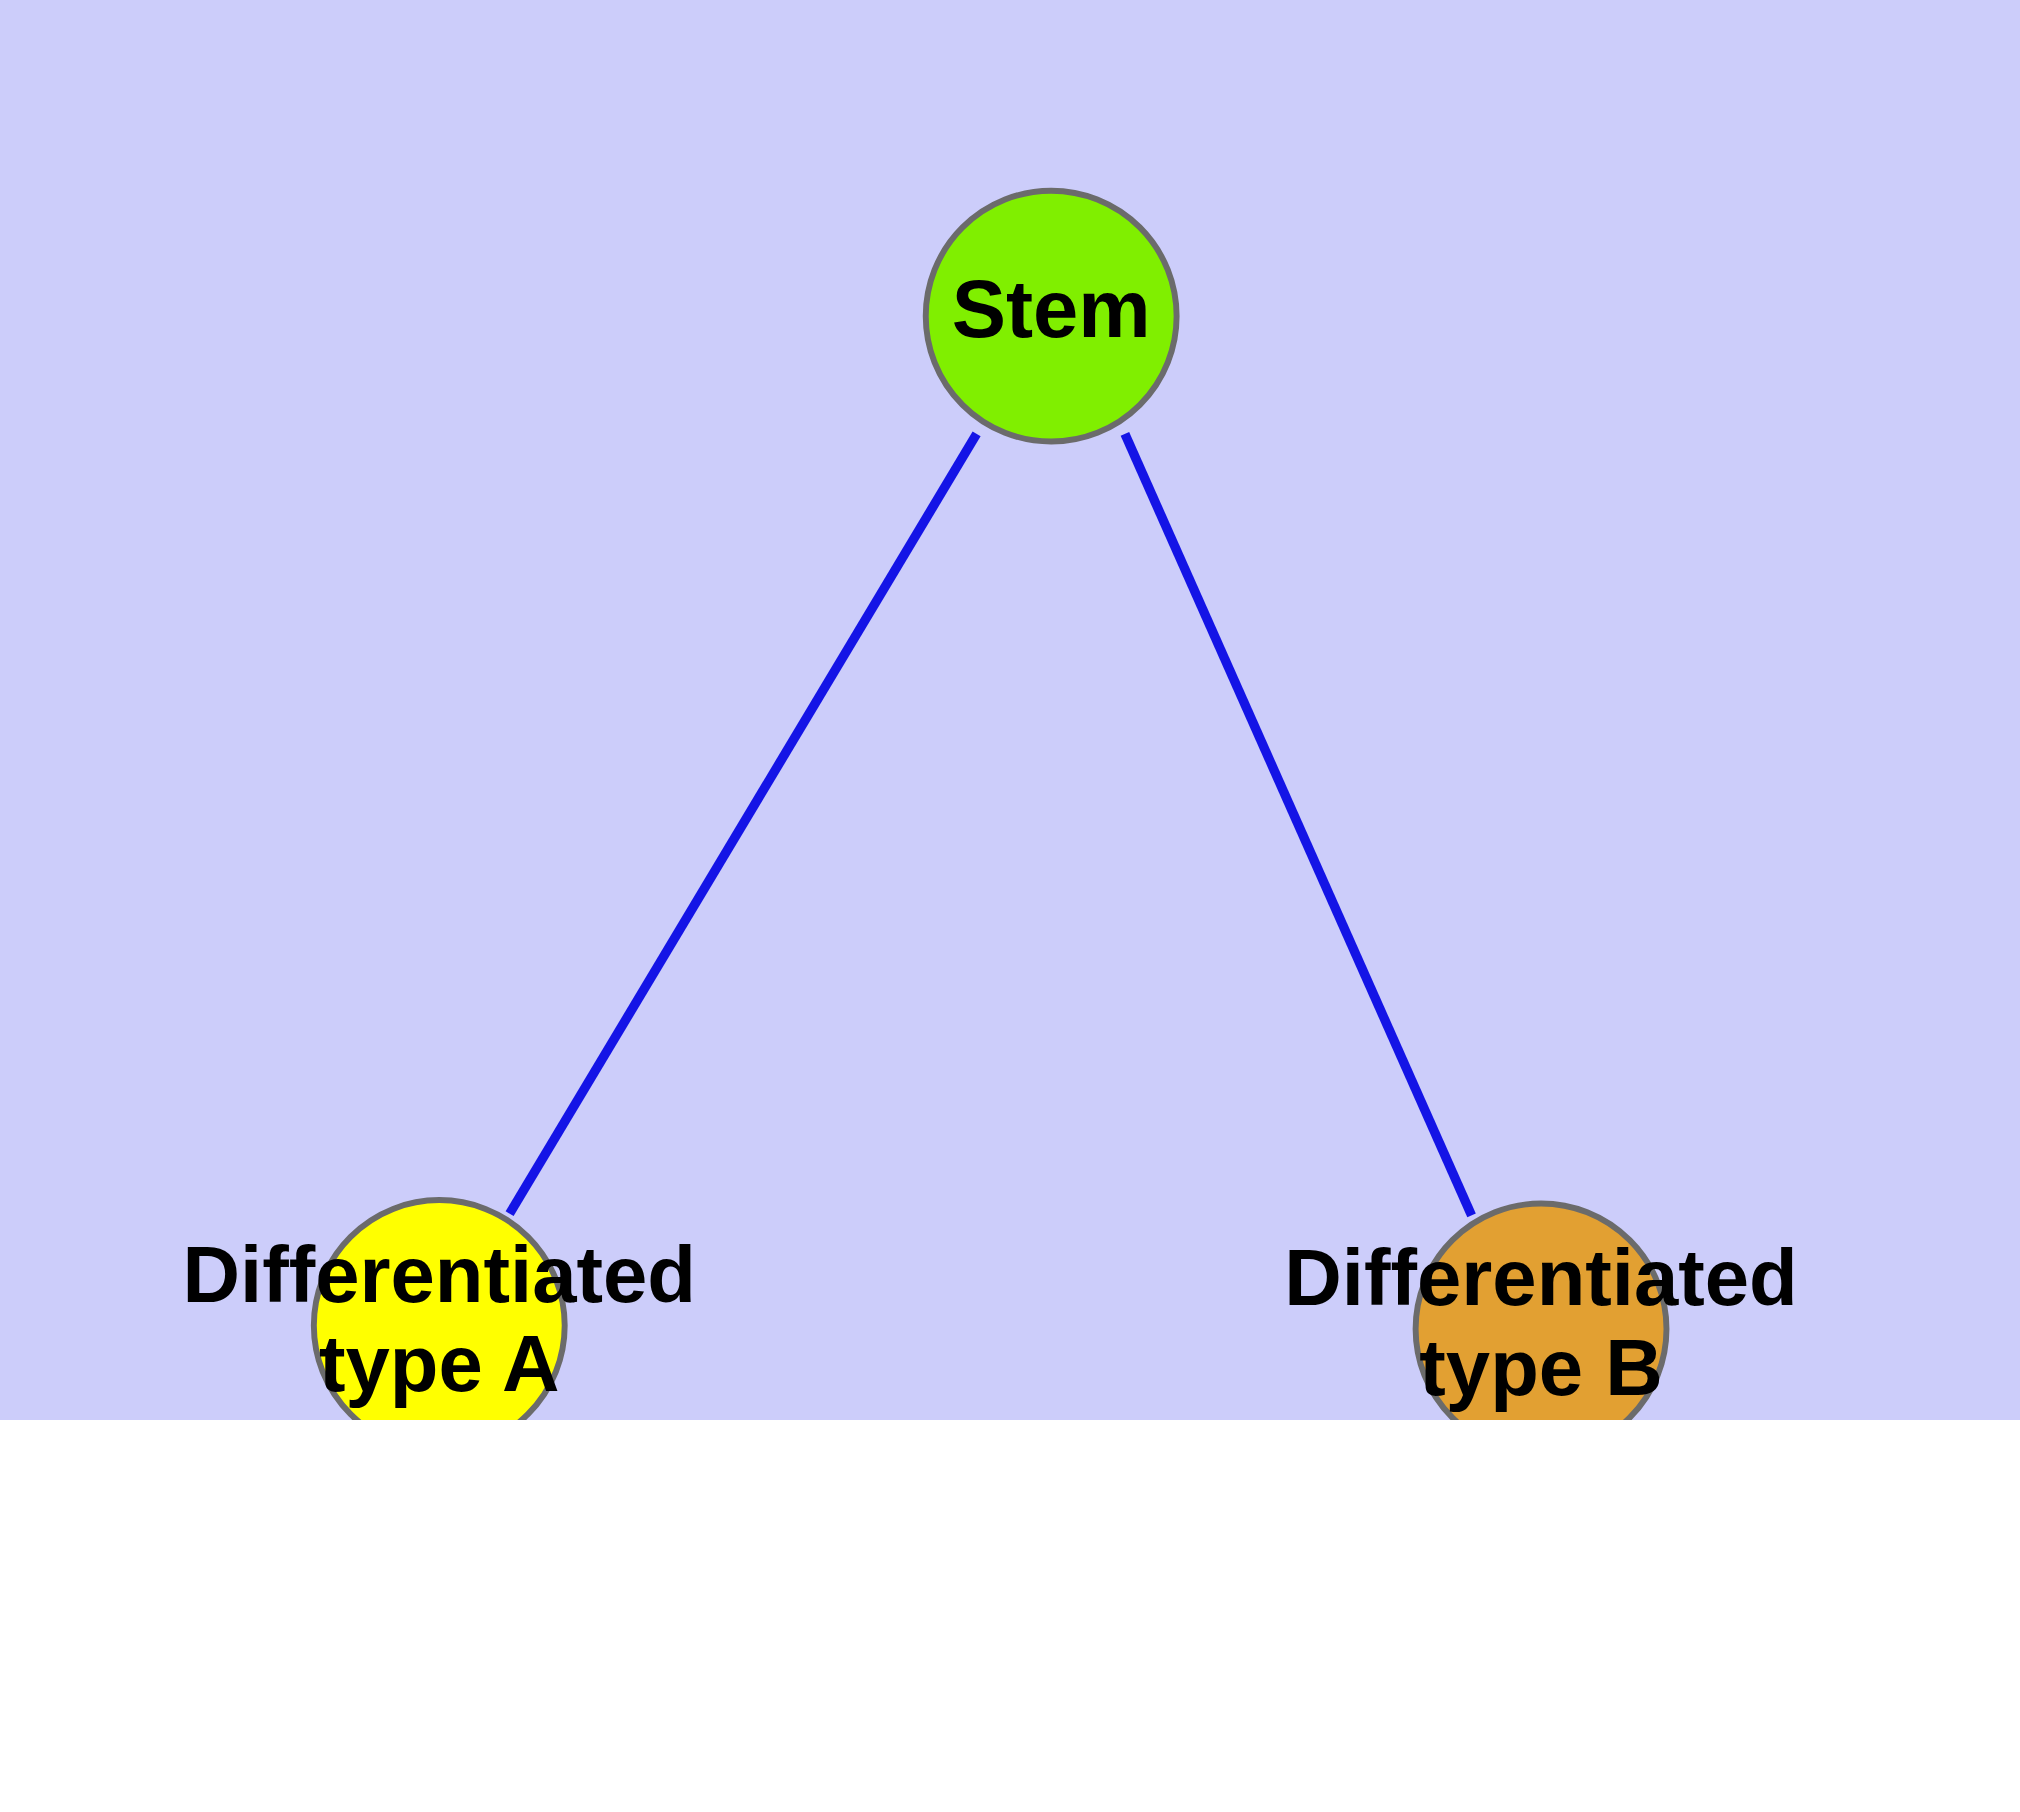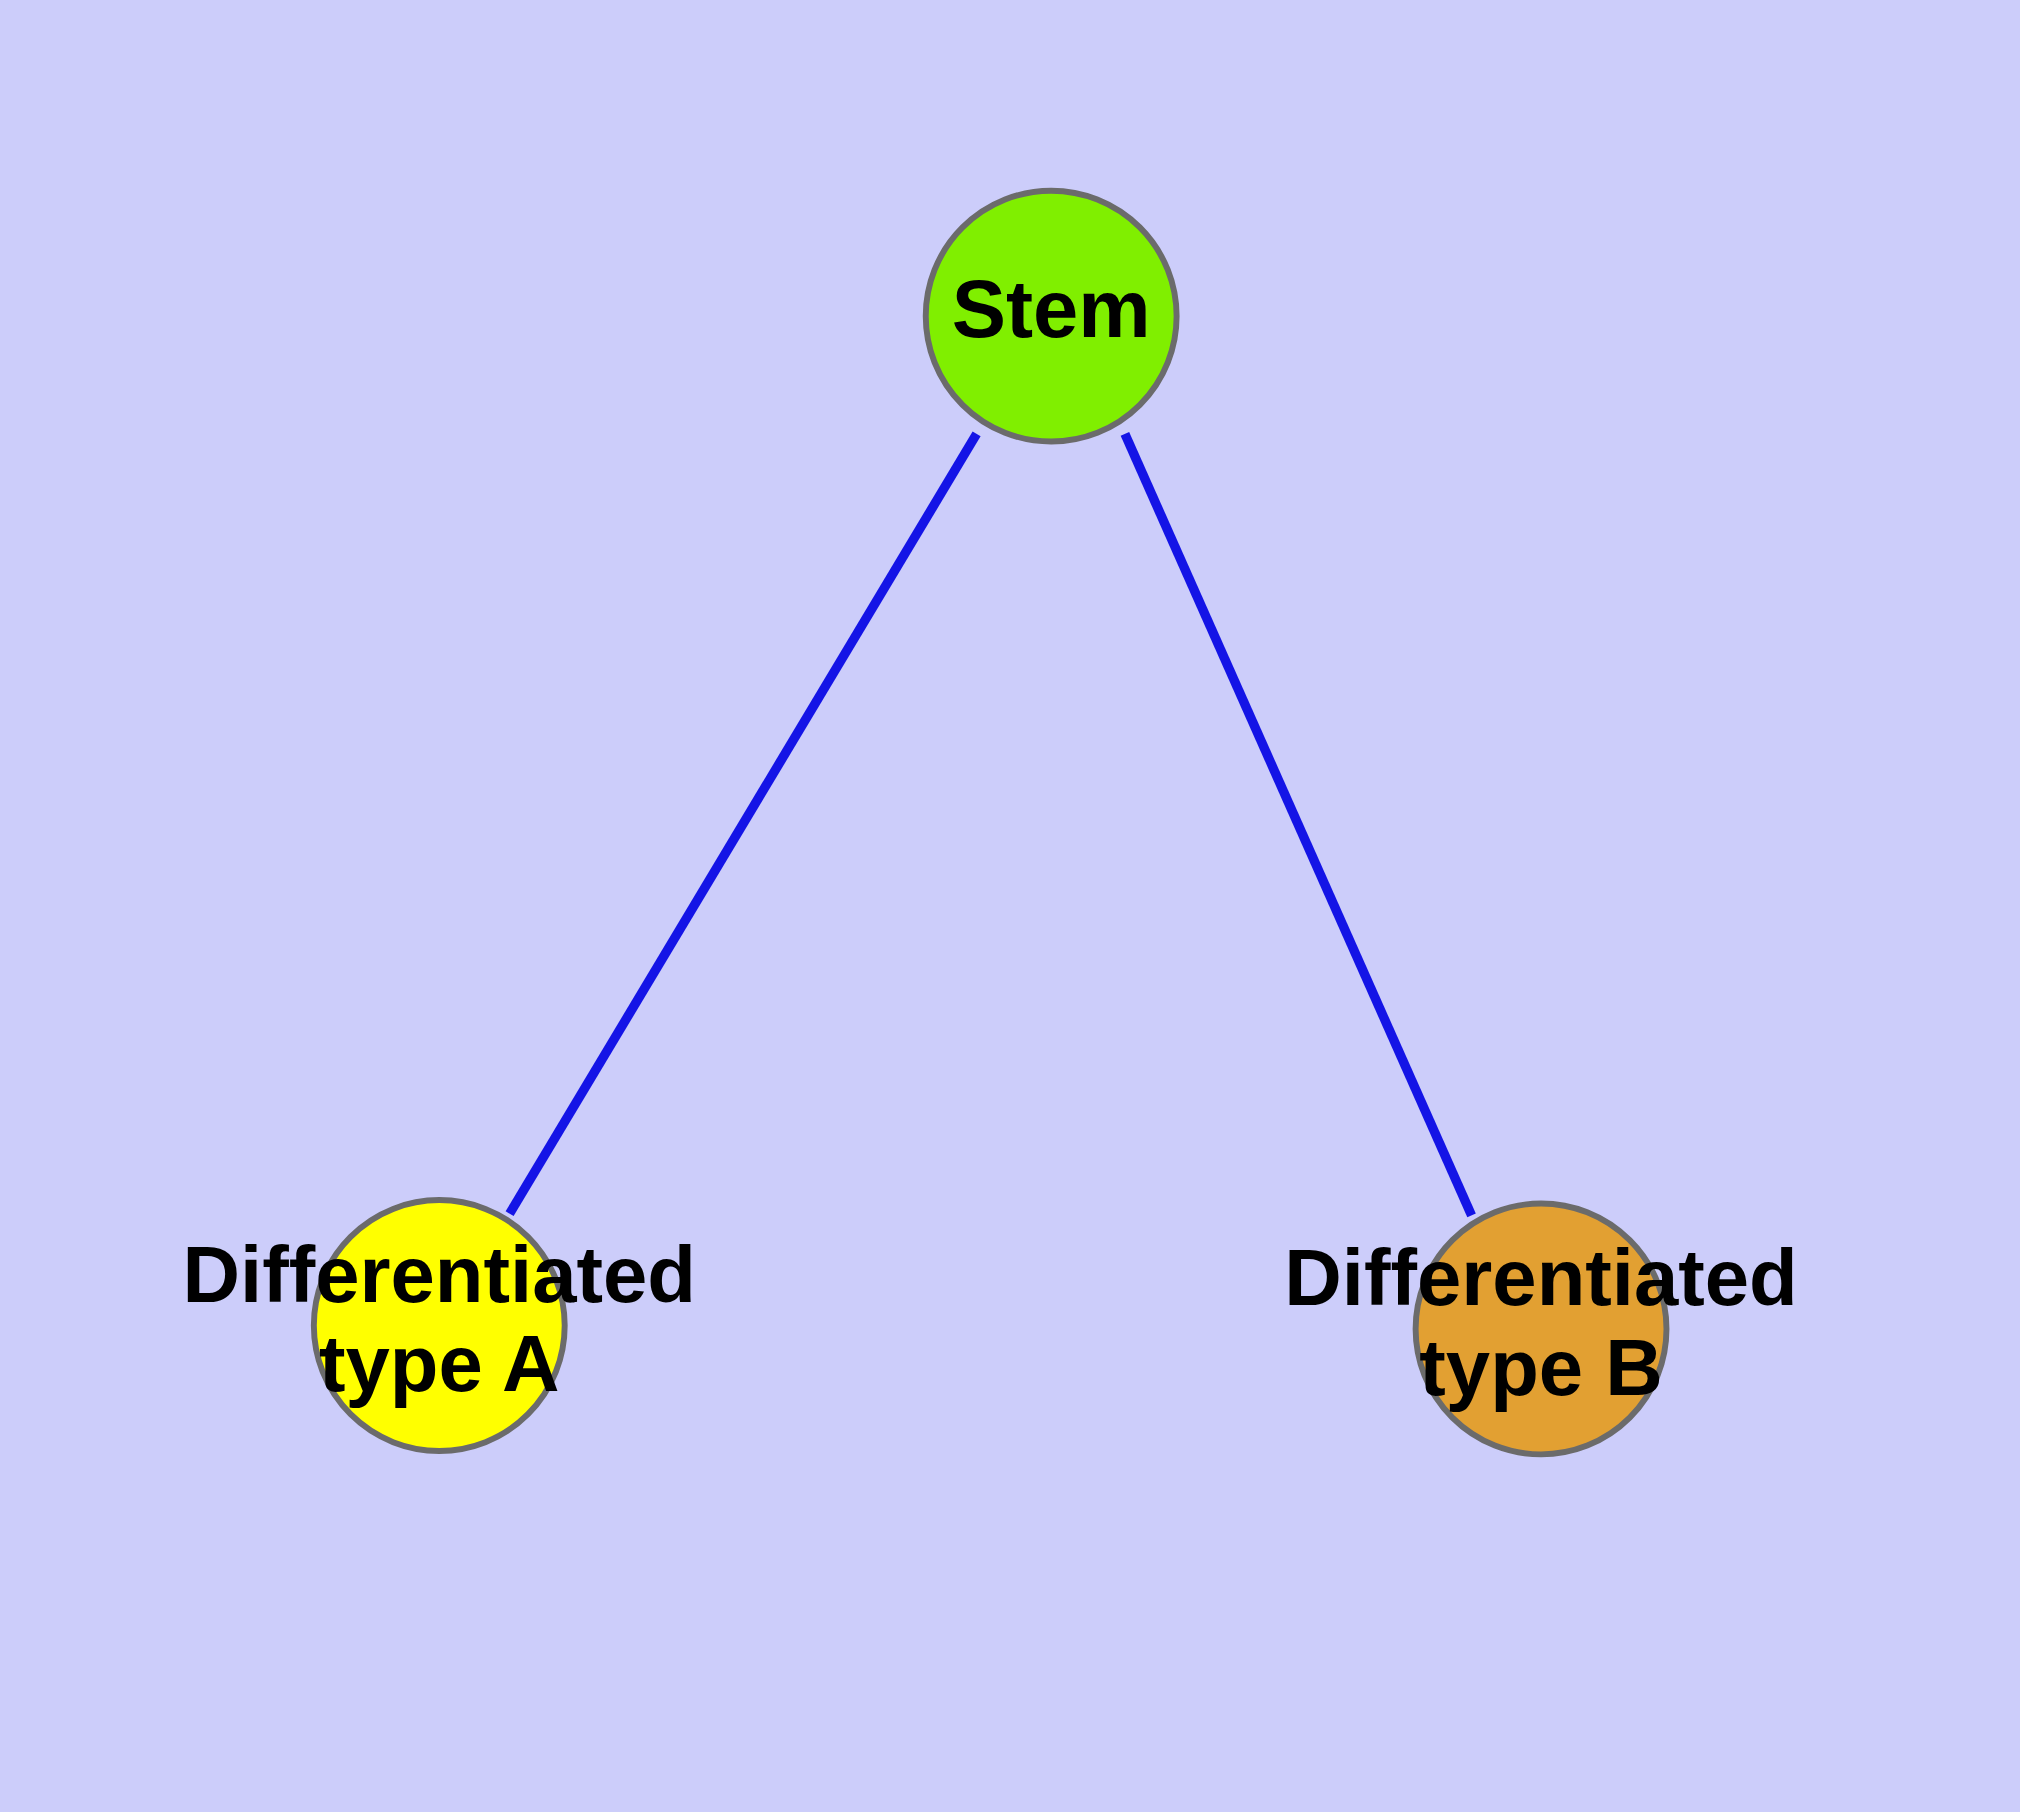--- a/index.html
+++ b/index.html
@@ -10,7 +10,7 @@
   #canvas {
     position: relative;
     width: 2021px;
-    height: 1812px;
+    height: 1420px;
     background: #cccdfa;
     overflow: hidden;
     font-family: "Liberation Sans", sans-serif;

